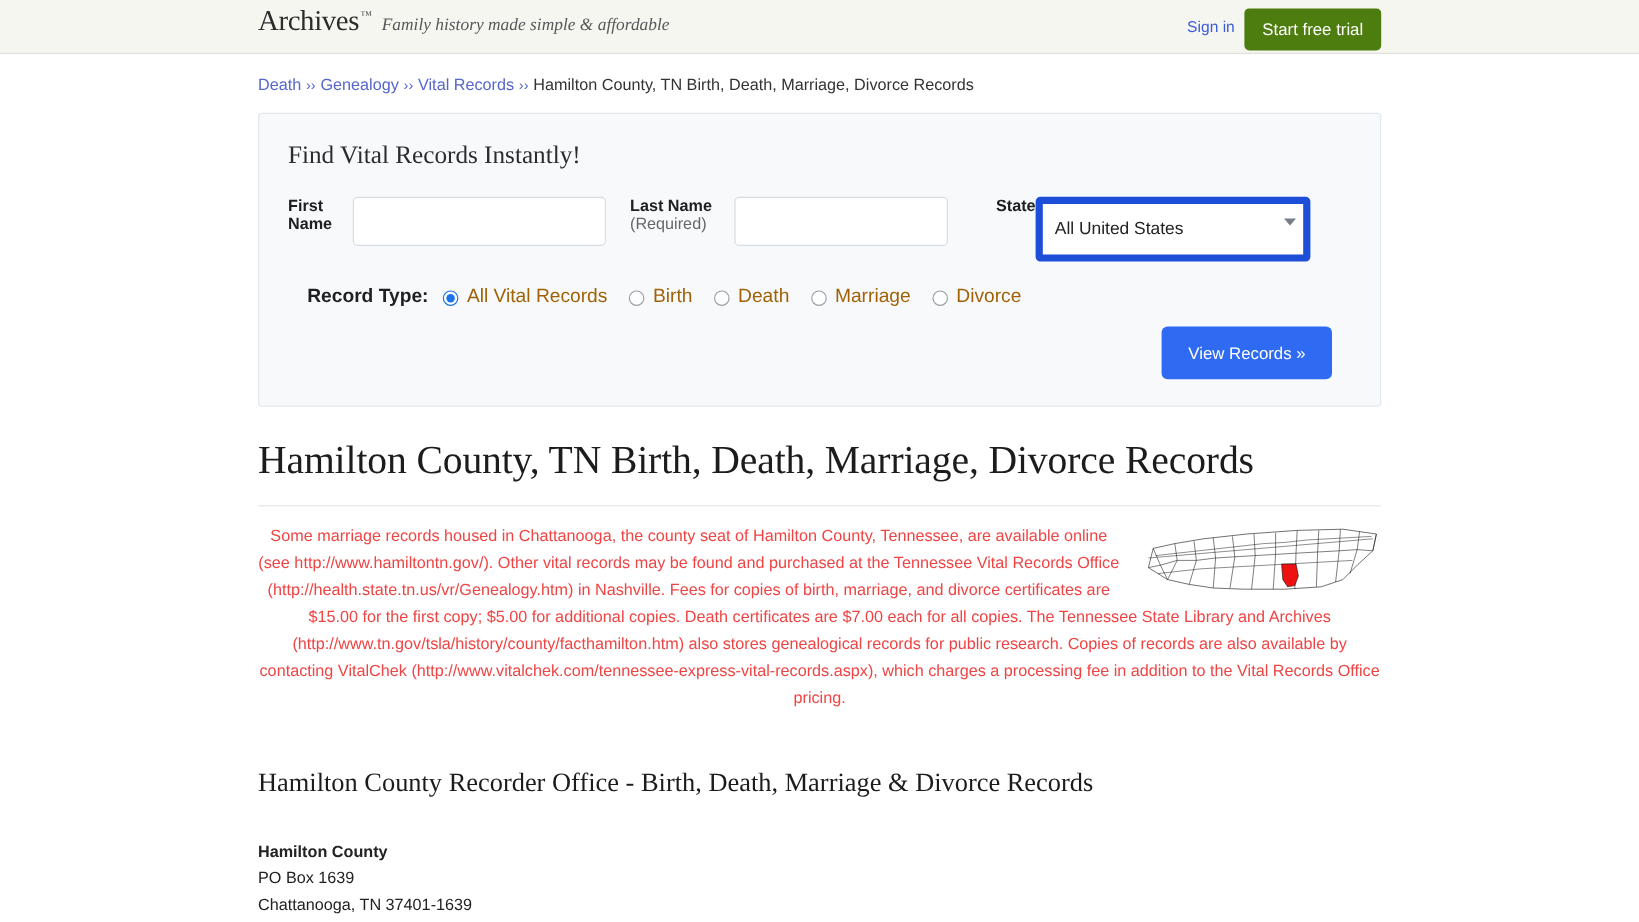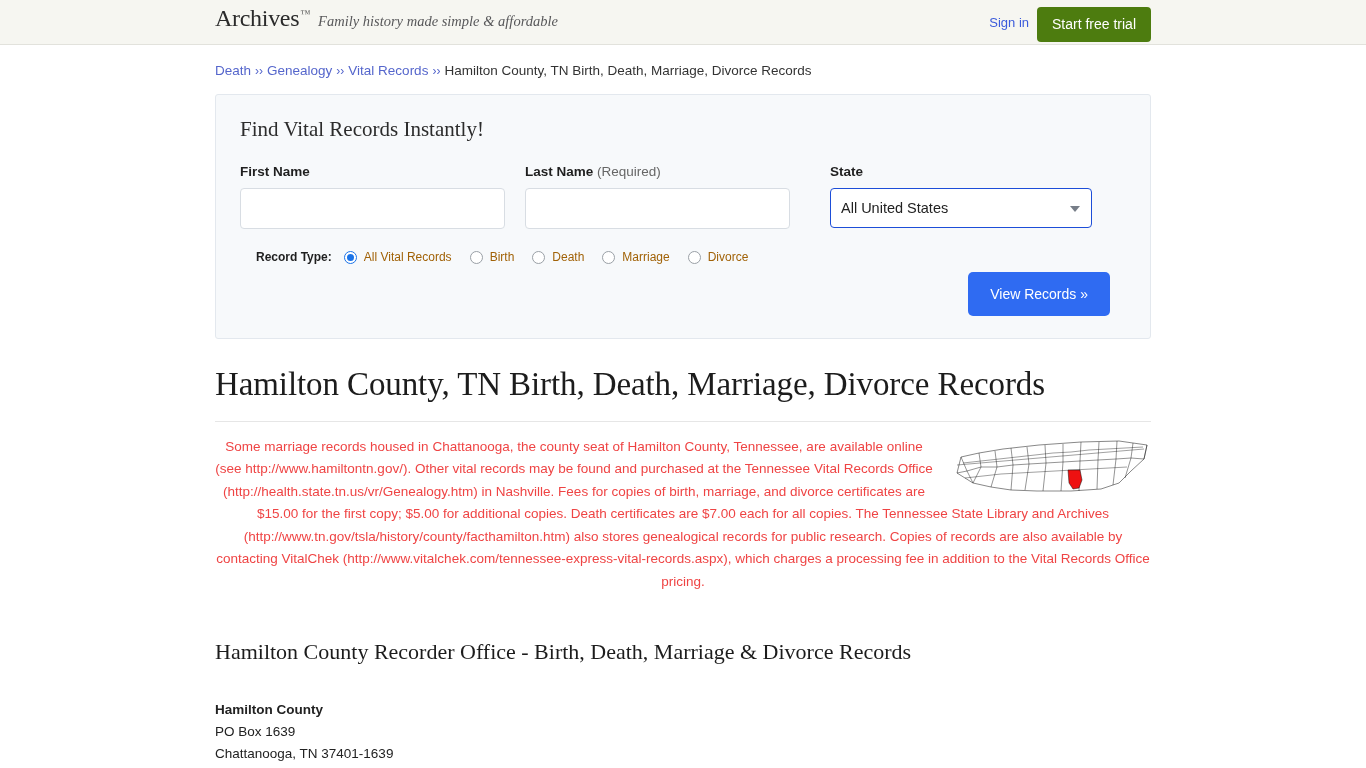--- a/index.html
+++ b/index.html
@@ -128,7 +128,7 @@
     display: flex;
     gap: 20px;
   }
-  .field-col { display: flex; flex-direction: column; }
+  .field-col { display: flex; flex-direction: row; }
   .field-col.first { width: 265px; }
   .field-col.last { width: 265px; }
   .field-col.state { width: 262px; margin-left: 20px; }

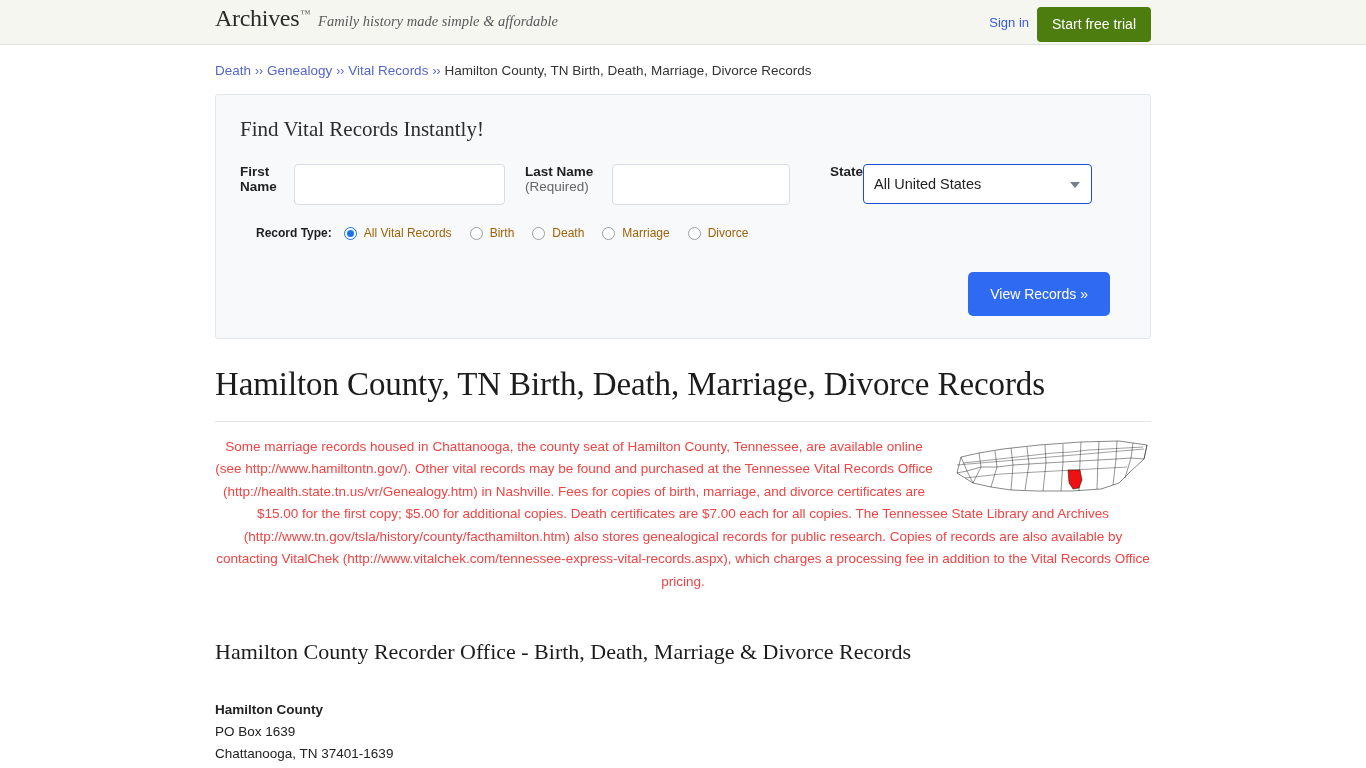--- a/index.html
+++ b/index.html
@@ -156,8 +156,8 @@
   }
   .select-wrap { position: relative; width: 100%; }
   .select-input {
-    height: 40px;
-    border: 1px solid #1d4ed8;
+    height: 54px;
+    border: 6px solid #1d4ed8;
     border-radius: 4px;
     background: #ffffff;
     font-size: 14.5px;

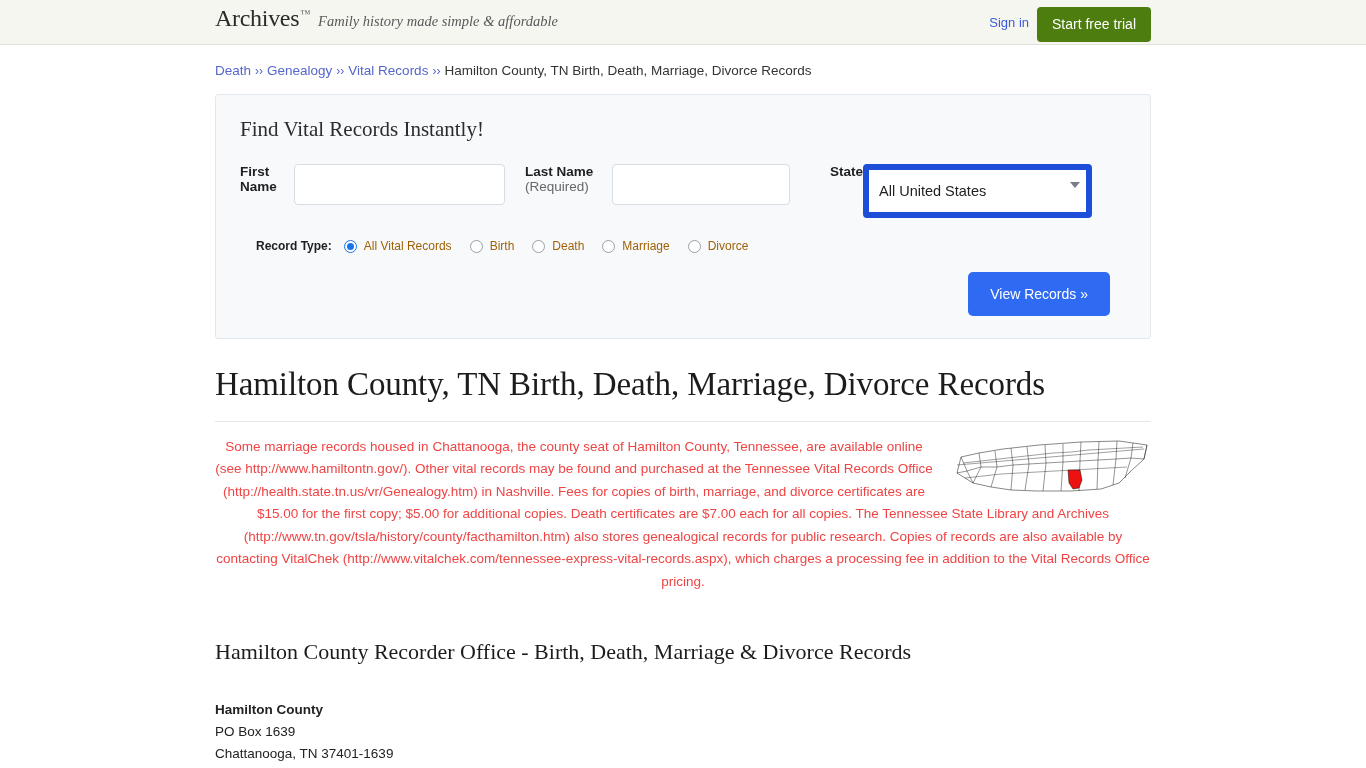--- a/index.html
+++ b/index.html
@@ -184,7 +184,7 @@
     display: flex;
     align-items: center;
     margin-top: 21px;
-    font-size: 12px;
+    font-size: 16px;
     padding-left: 16px;
   }
   .radio-row-label {

